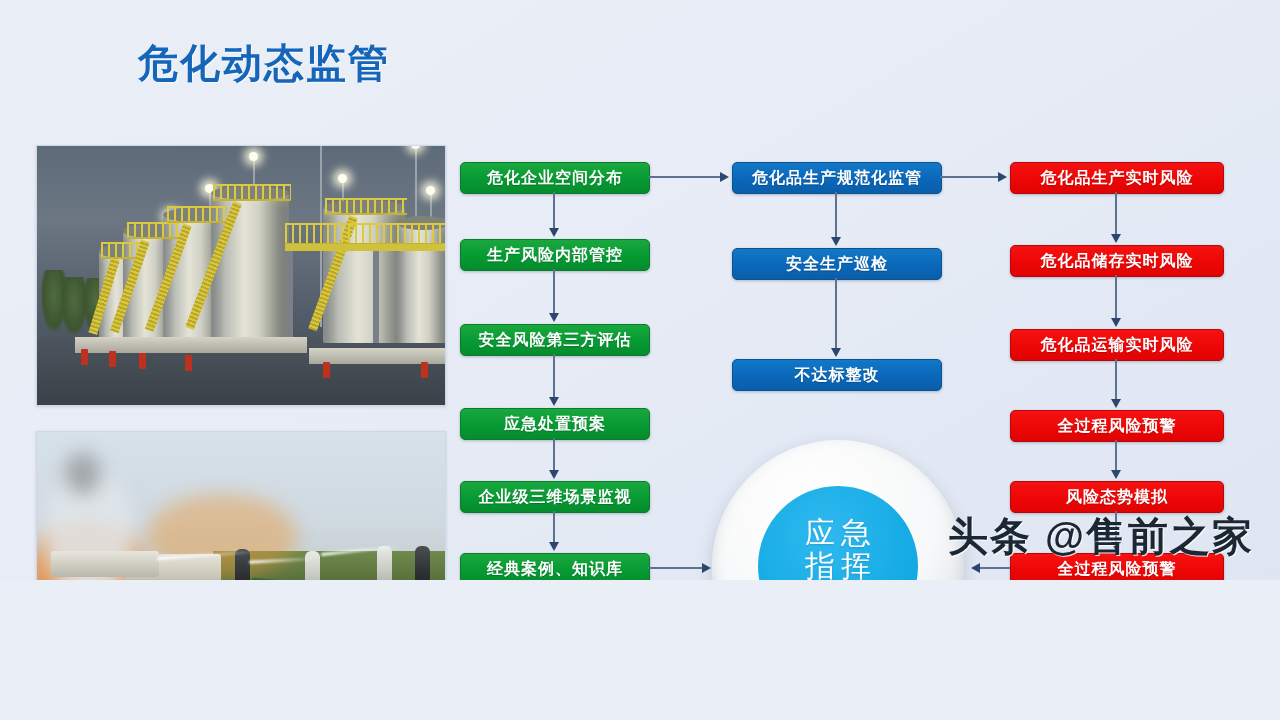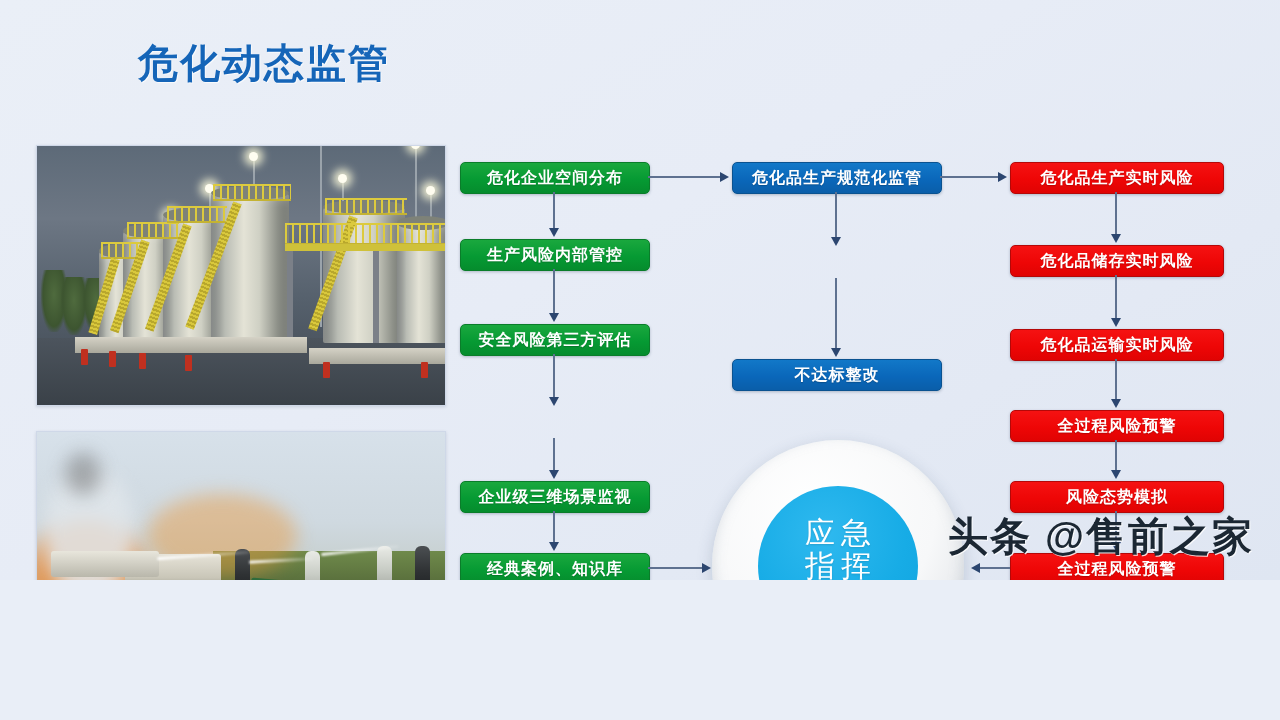--- a/index.html
+++ b/index.html
@@ -378,6 +378,7 @@
   <div class="arrow-d" style="left:549px; top:542px;"></div>
 
   <div class="node blue" style="left:732px; top:162px; width:208px;">危化品生产规范化监管</div>
+  <div class="node blue" style="left:732px; top:248px; width:208px;">安全生产巡检</div>
   <div class="node blue" style="left:732px; top:359px; width:208px;">不达标整改</div>
 
   <div class="conn-v" style="left:835px; top:192px; height:47px;"></div>

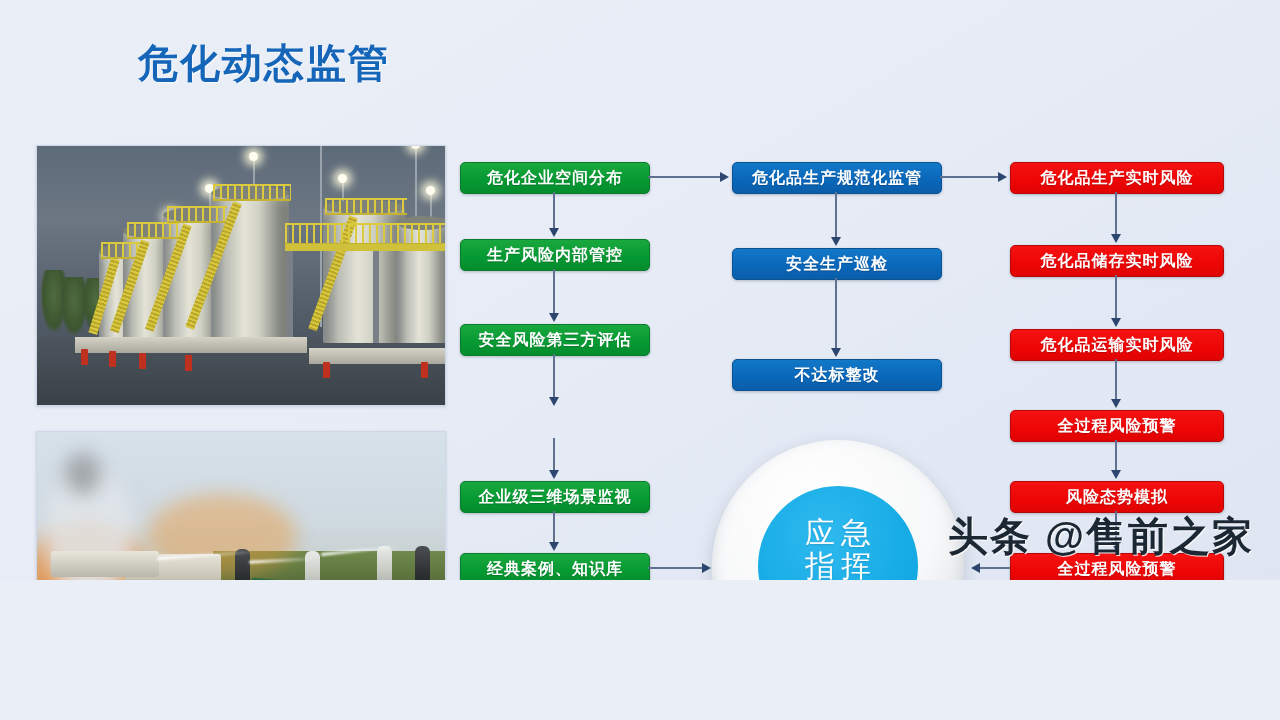--- a/index.html
+++ b/index.html
@@ -363,6 +363,7 @@
   <div class="node green" style="left:460px; top:162px; width:188px;text-align:right;">危化企业空间分布</div>
   <div class="node green" style="left:460px; top:239px; width:188px;">生产风险内部管控</div>
   <div class="node green" style="left:460px; top:324px; width:188px;">安全风险第三方评估</div>
+  <div class="node green" style="left:460px; top:408px; width:188px;">应急处置预案</div>
   <div class="node green" style="left:460px; top:481px; width:188px;text-align:center;">企业级三维场景监视</div>
   <div class="node green" style="left:460px; top:553px; width:188px;">经典案例、知识库</div>
 

